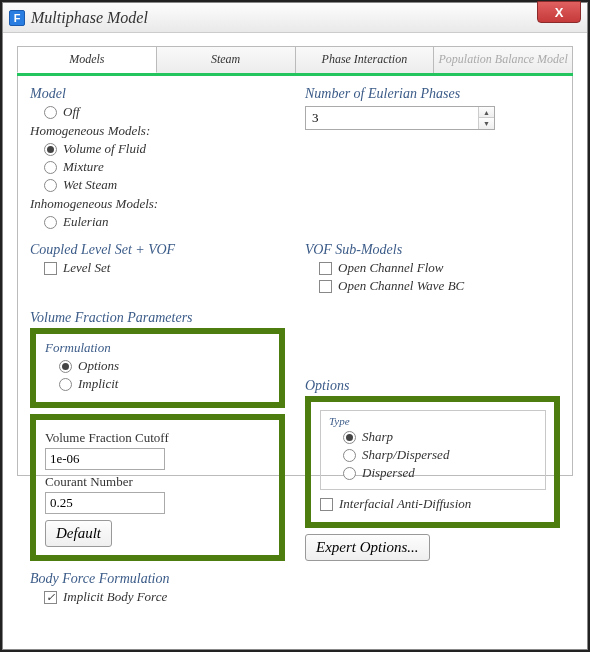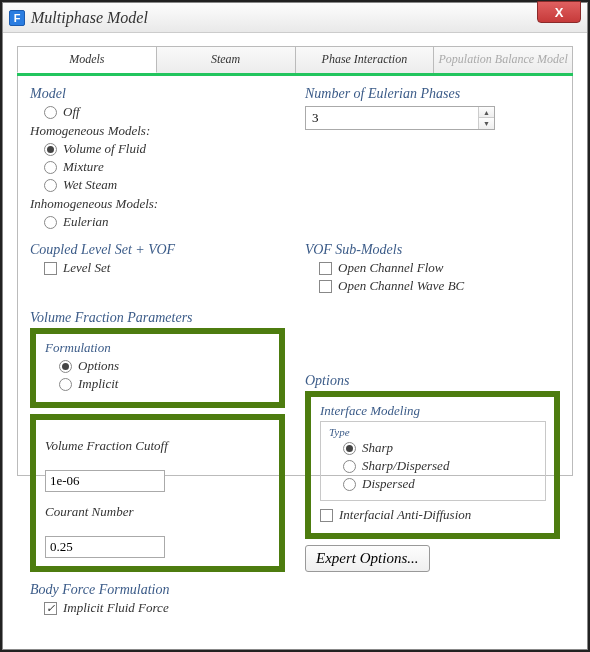--- a/index.html
+++ b/index.html
@@ -323,7 +323,6 @@
         <div class="col">
           <div class="section-title">Options</div>
           <div class="group">
-            <div class="section-title" style="font-size:13px;">Interface Modeling</div>
             <div class="group-nested">
               <div class="section-title" style="font-size:11px;">Type</div>
               <div class="indent">

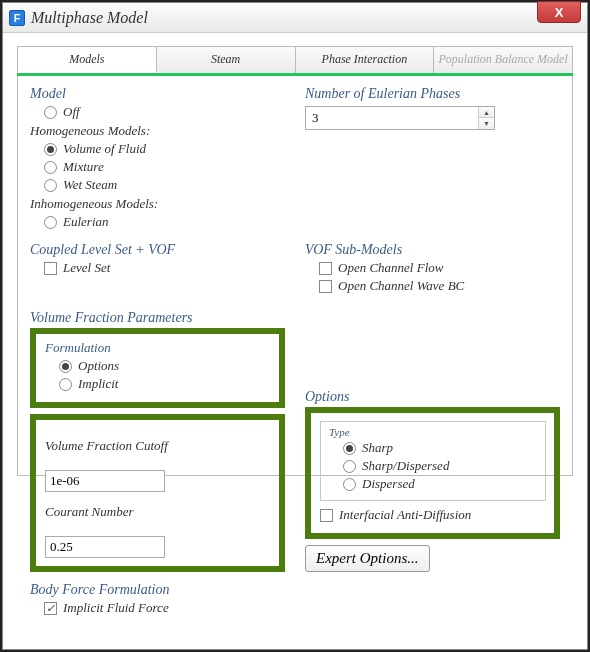--- a/index.html
+++ b/index.html
@@ -185,7 +185,7 @@
   padding: 4px 8px 6px 8px;
   margin-top: 2px;
 }
-.field-label { font-style: italic; margin-top: 12px; }
+.field-label { margin-top: 4px; }
 .text-input {
   border: 1px solid #aaa;
   padding: 2px 4px;

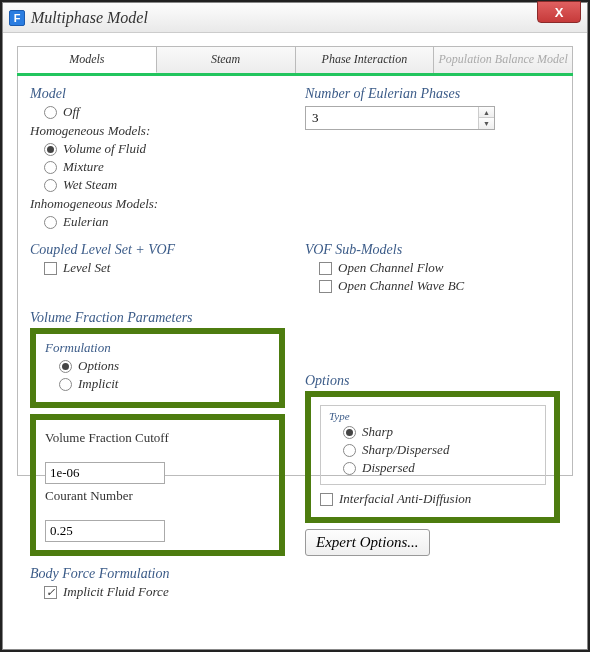--- a/index.html
+++ b/index.html
@@ -192,7 +192,7 @@
   width: 120px;
   font-family: inherit;
   font-size: 13px;
-  margin-top: 16px;
+  margin-top: 2px;
   display: block;
 }
 .btn {

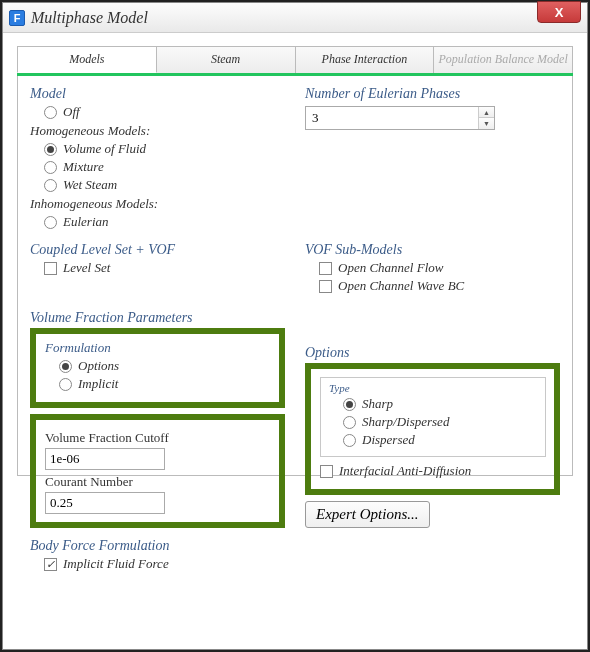--- a/index.html
+++ b/index.html
@@ -317,6 +317,7 @@
             <input class="text-input" value="1e-06" style="">
             <div class="field-label">Courant Number</div>
             <input class="text-input" value="0.25" style="">
+            <button class="btn">Default</button>
           </div>
         </div>
 

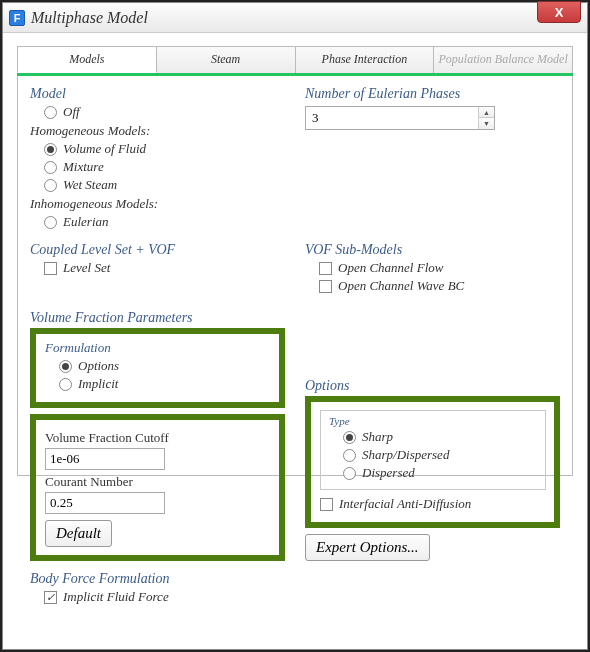--- a/index.html
+++ b/index.html
@@ -355,7 +355,7 @@
         <div class="indent">
           <div class="check-row">
             <span class="checkbox sel"></span>
-            <span>Implicit Fluid Force</span>
+            <span>Implicit Body Force</span>
           </div>
         </div>
       </div>

